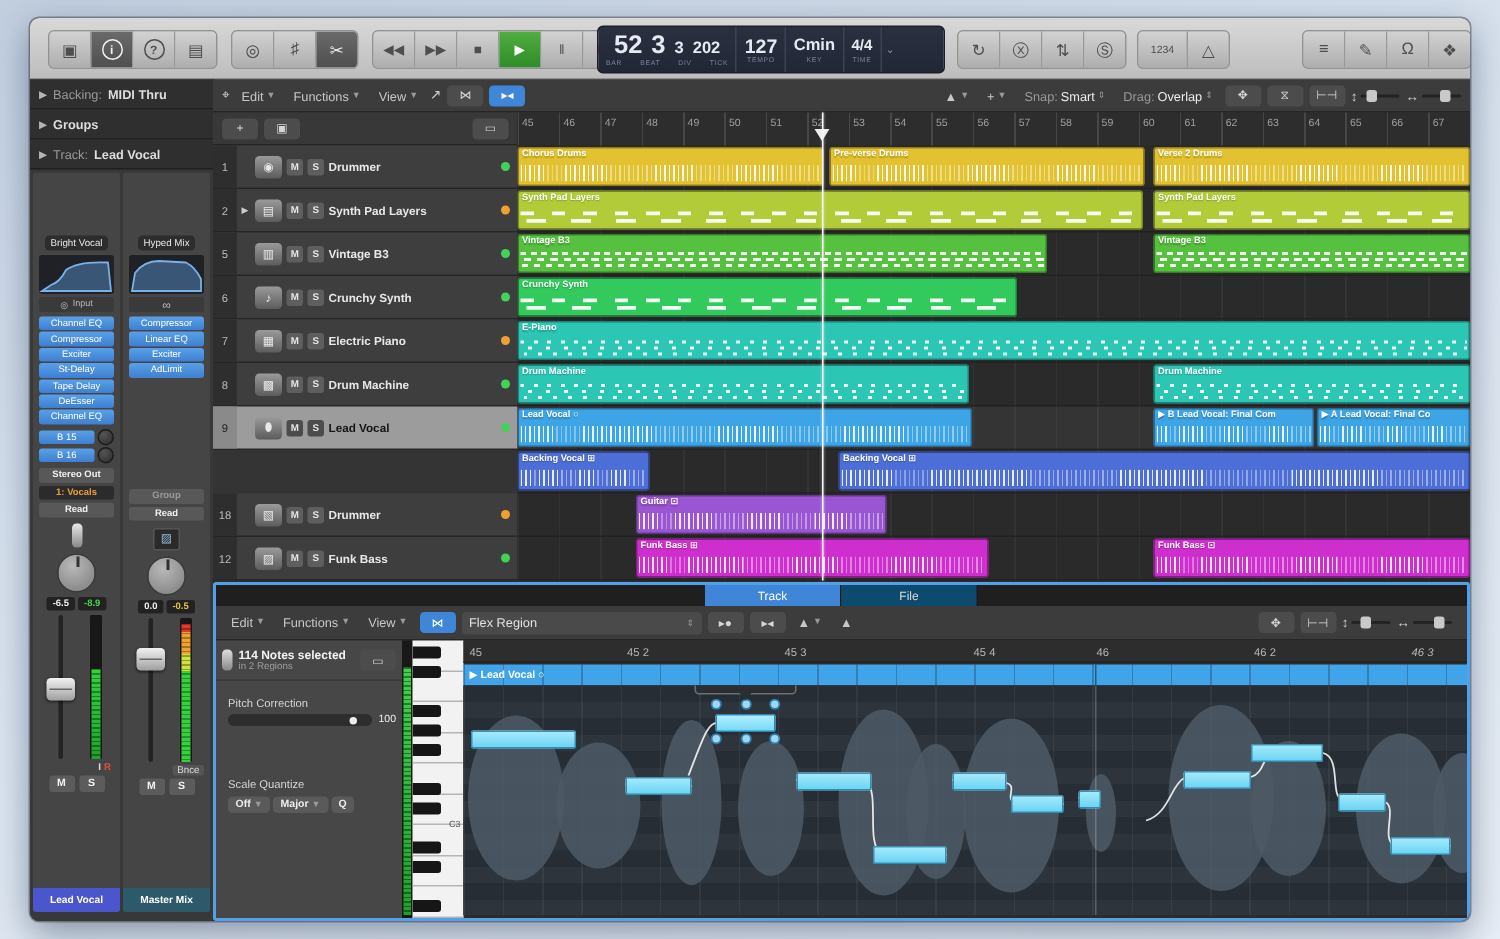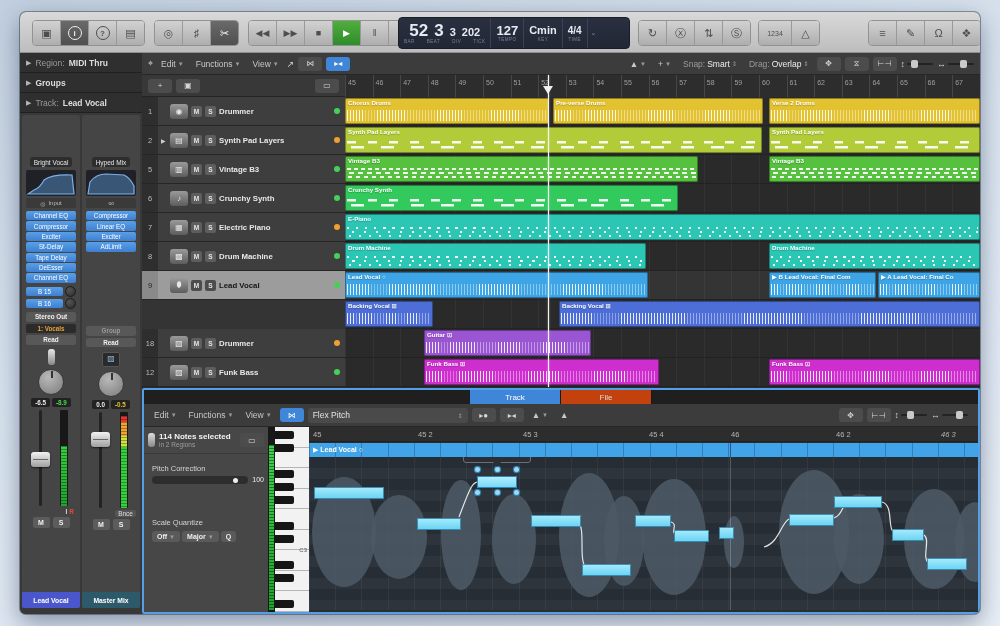--- a/index.html
+++ b/index.html
@@ -283,7 +283,7 @@
   <div class="abs" id="inspector">
     <div class="insp-row">
       <span class="dis">▶</span>
-      <span class="dim">Region:</span>
+      <span class="dim">Backing:</span>
       <span>MIDI Thru</span>
     </div>
     <div class="insp-row">

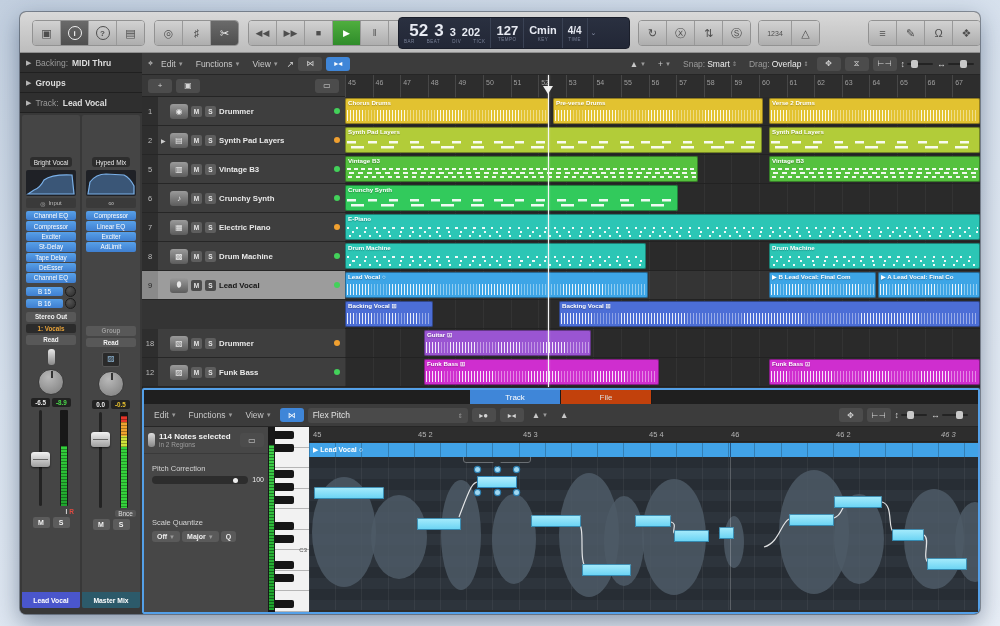--- a/index.html
+++ b/index.html
@@ -146,7 +146,7 @@
   #etabs{position:absolute;left:0;top:0;width:100%;height:14px;background:#1f1f1f;display:flex;
     justify-content:center;}
   .etab{width:90px;display:flex;align-items:center;justify-content:center;font-size:8px;color:#ddd;
-    background:#c2410c;border-right:1px solid #1a1a1a;}
+    background:#0c4a6e;border-right:1px solid #1a1a1a;}
   .etab.sel{background:#3f86d8;color:#fff;}
   #etoolbar{position:absolute;left:0;top:14px;width:100%;height:23px;background:#3c3c3c;
     border-bottom:1px solid #262626;display:flex;align-items:center;gap:4px;padding:0 6px;

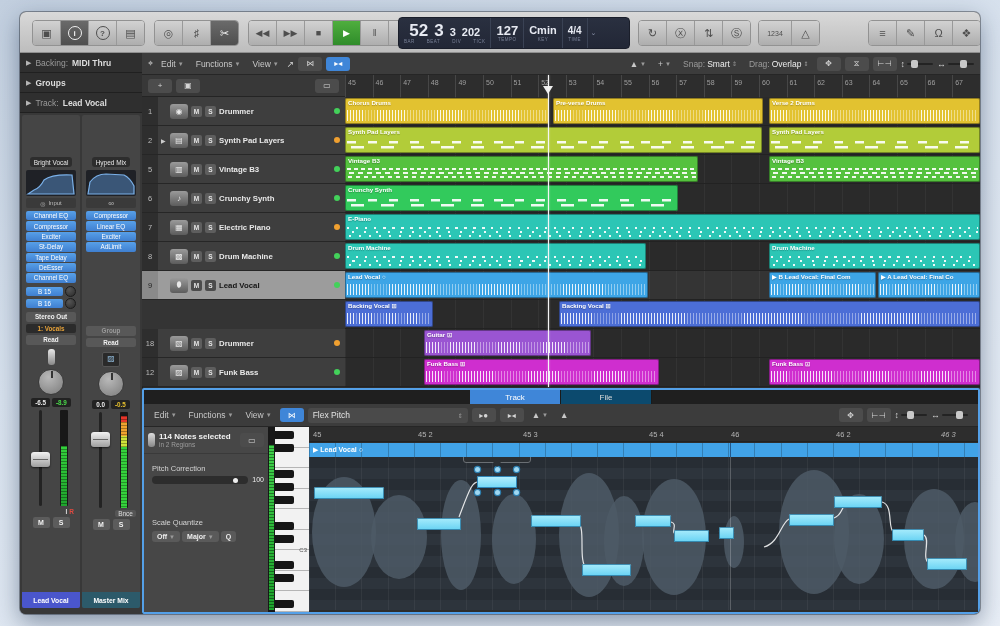--- a/index.html
+++ b/index.html
@@ -674,7 +674,7 @@
           </span>
       <span class="mini-btn blue">⋈</span>
       <span class="drop" style="width:150px;justify-content:space-between">
-        <span>Flex Pitch</span>
+        <span>Flex Region</span>
             <span class="chev">⇕</span>
           </span>
       <span class="mini-btn">▸●</span>

